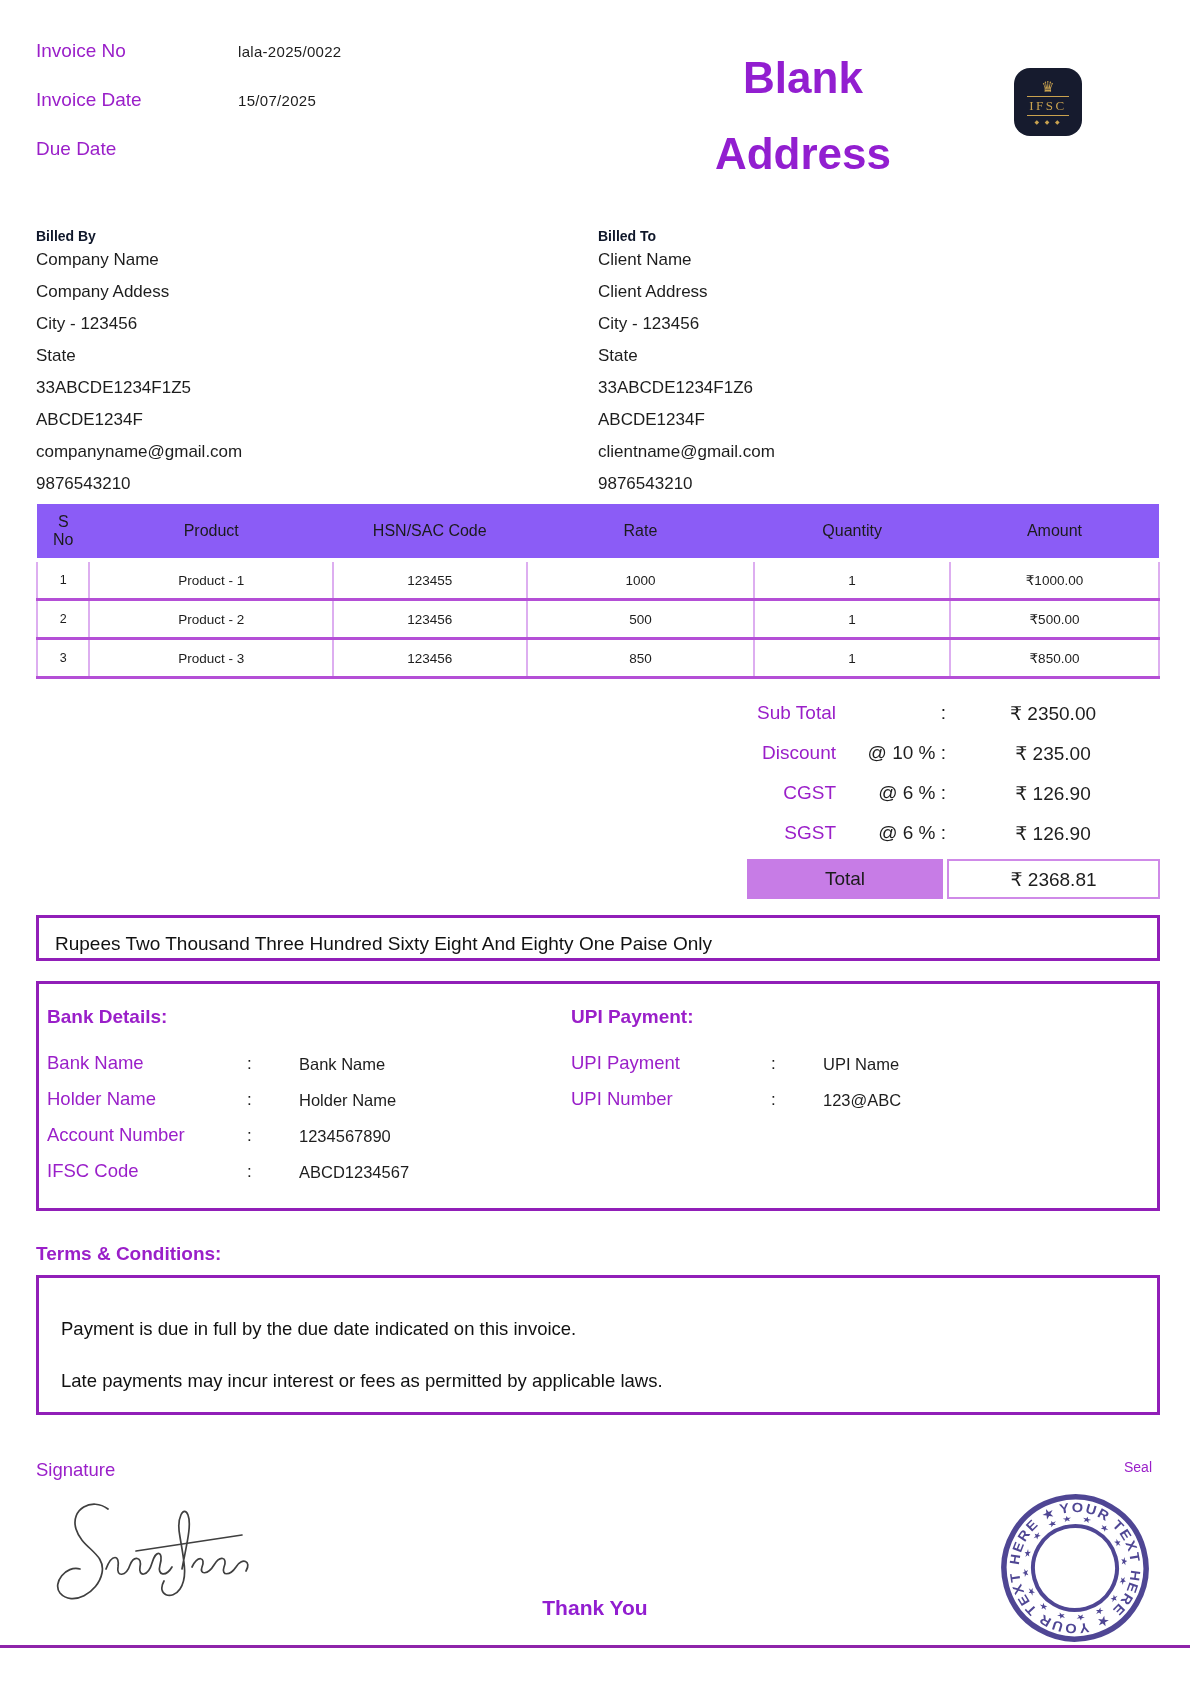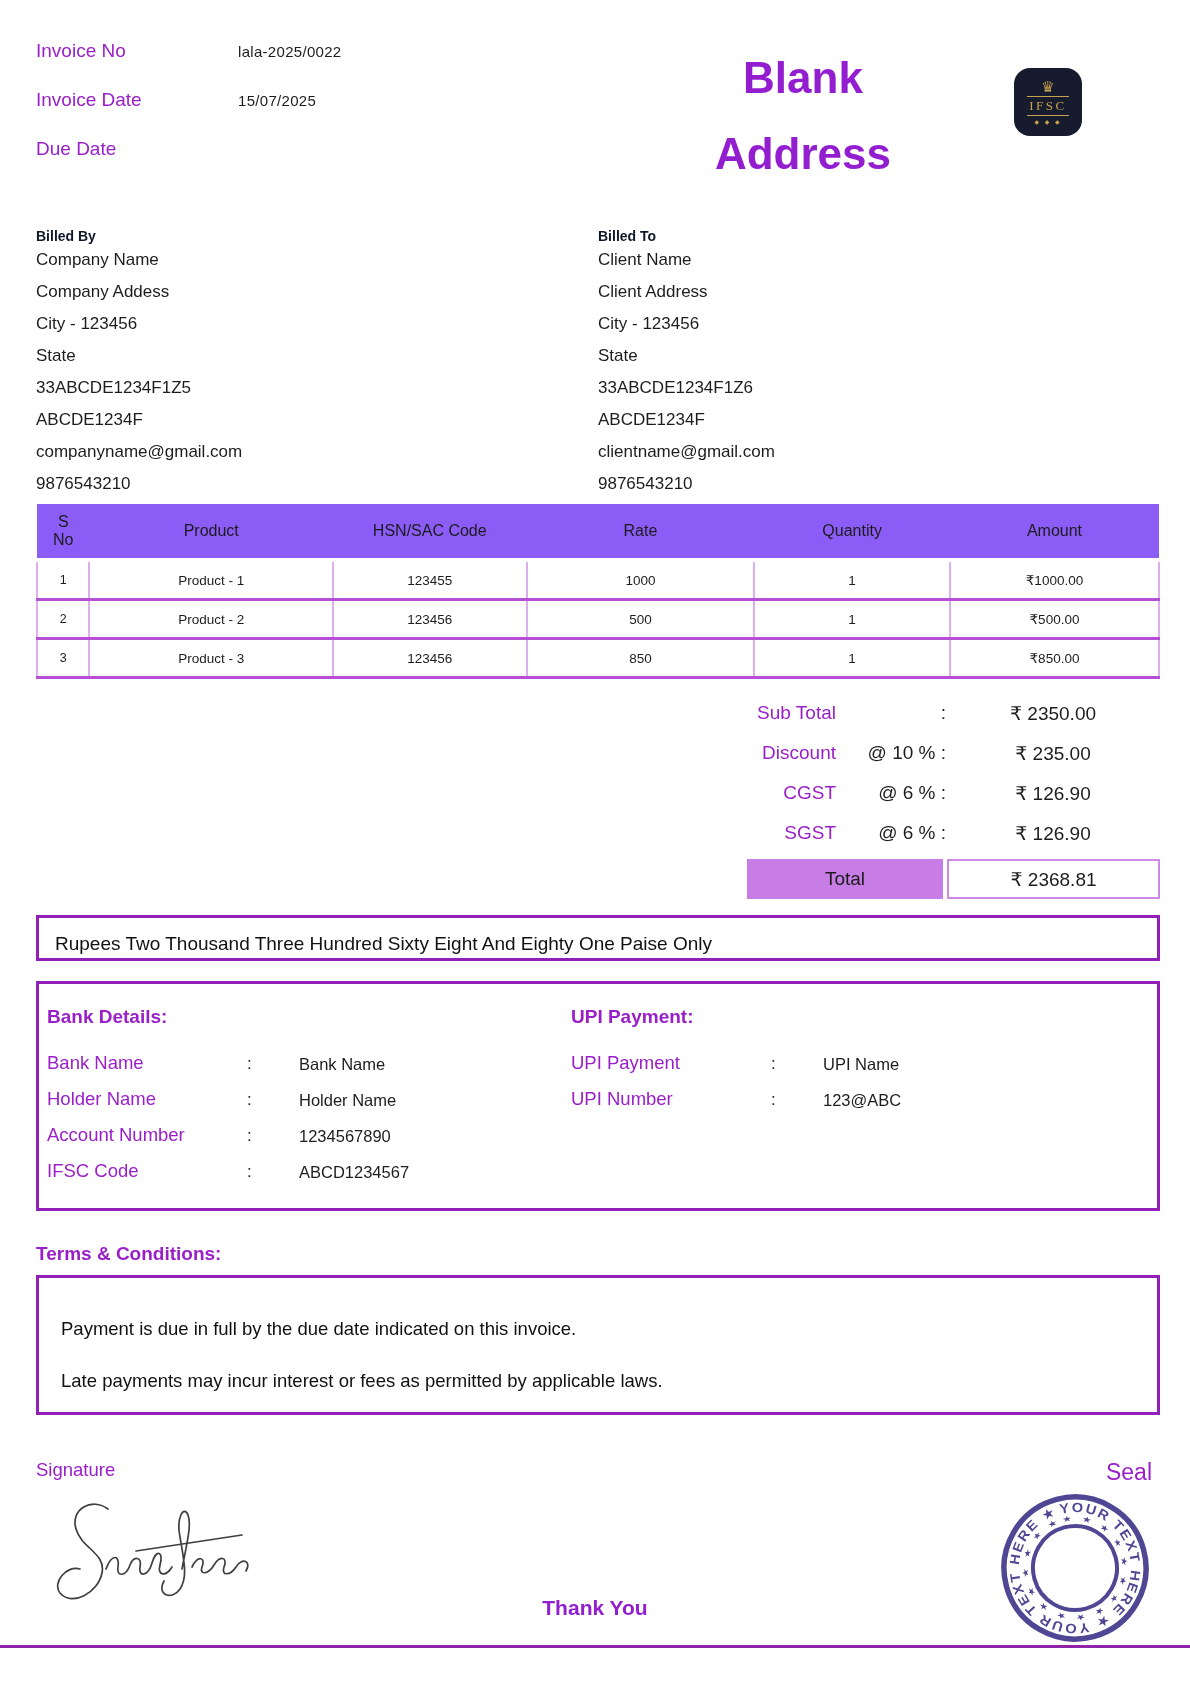--- a/index.html
+++ b/index.html
@@ -68,7 +68,7 @@
   
   .sig-row { margin-top:44px; display:flex; justify-content:space-between; position:relative; height:210px; }
   .sig-label { font-size:18.5px; color:#9a1fc9; }
-  .seal-label { font-size:23px; color:#9a1fc9; width:170px; text-align:right; padding-right:8px; }
+  .seal-label { font-size:14px; color:#9a1fc9; width:170px; text-align:right; padding-right:8px; }
   .sig-svg { position:absolute; left:10px; top:38px; }
   .seal-svg { position:absolute; right:0px; top:24px; opacity:.9; }
 

